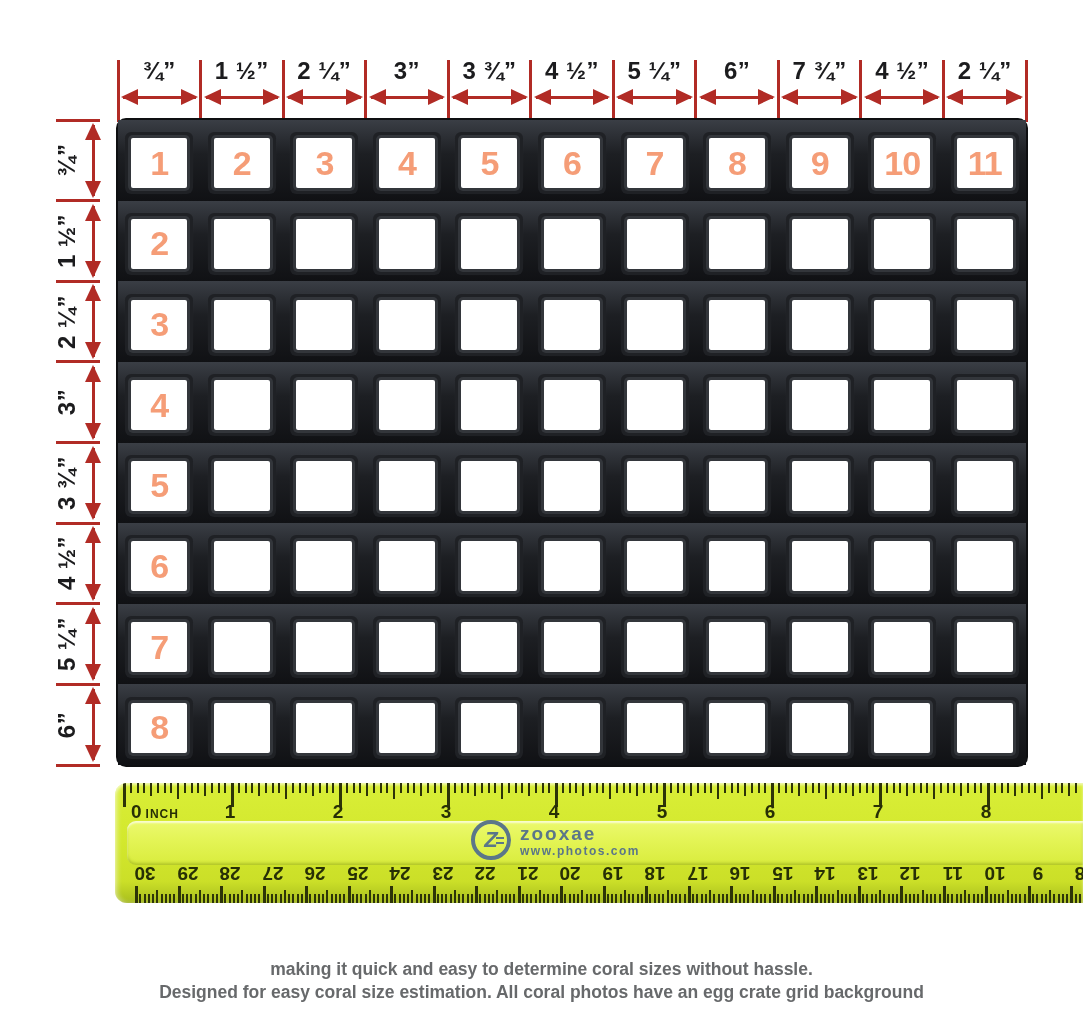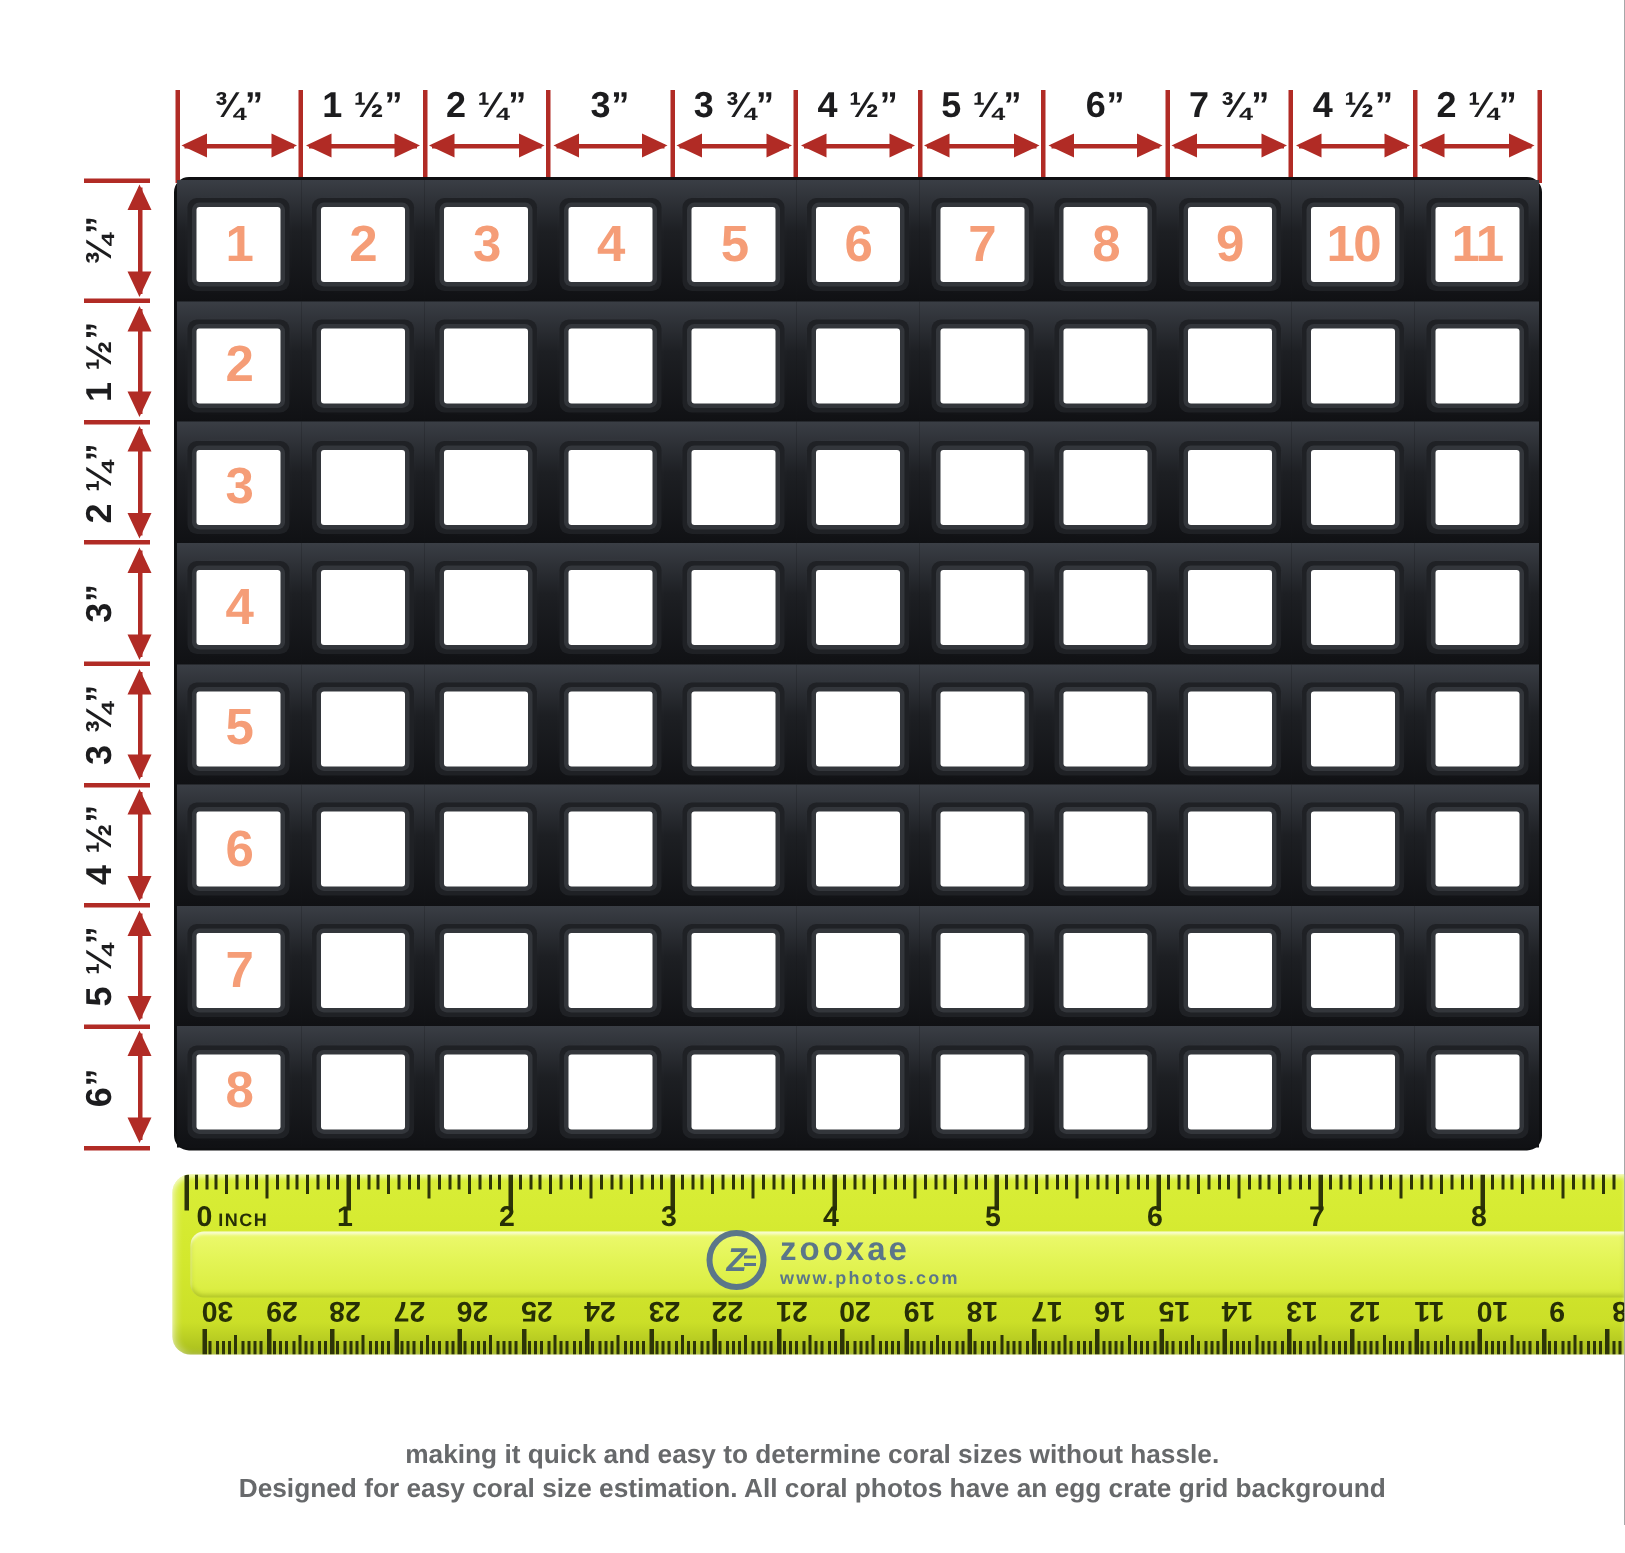--- a/index.html
+++ b/index.html
@@ -55,7 +55,7 @@
   .logo-circle::after { content:""; position:absolute; right:3px; top:13px; width:8px; height:2px;
     background:var(--logo); box-shadow:0 5px 0 var(--logo); }
   .logo-text-block { display:flex; flex-direction:column; line-height:1; }
-  .logo-text { font-size:22px; font-weight:bold; color:var(--logo); letter-spacing:2px; }
+  .logo-text { font-size:19px; font-weight:bold; color:var(--logo); letter-spacing:2px; }
   .logo-url  { font-size:12px; font-weight:bold; color:var(--logo); letter-spacing:1.5px; margin-top:2px; }
 
   

